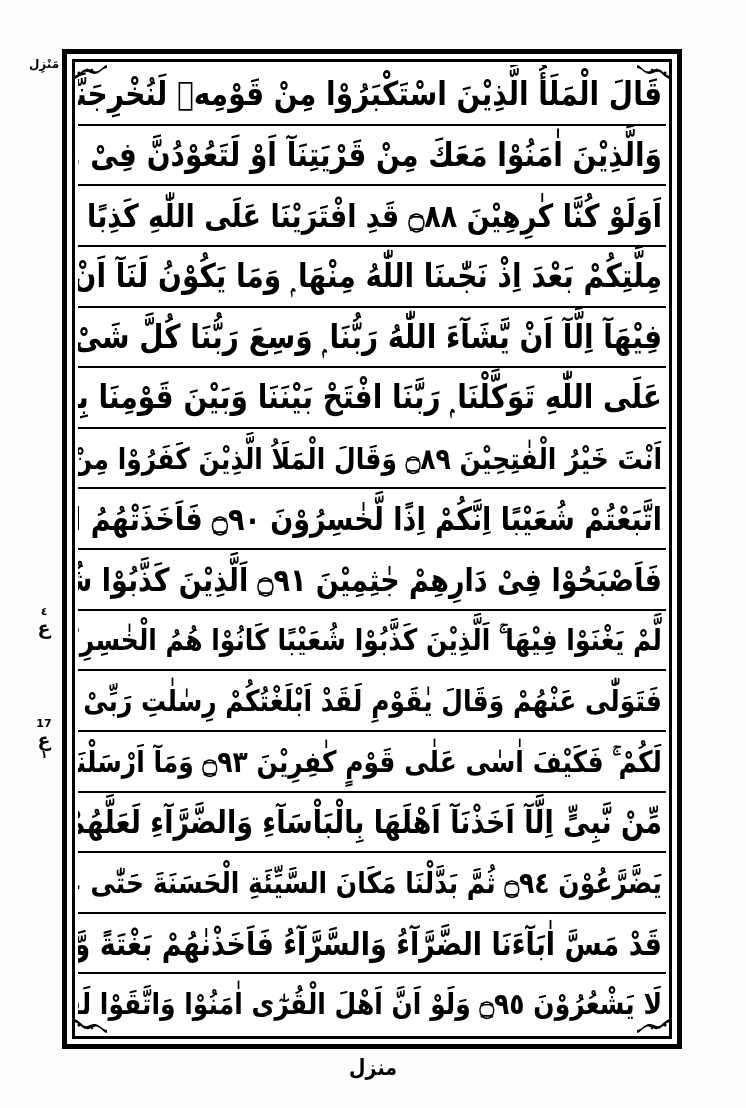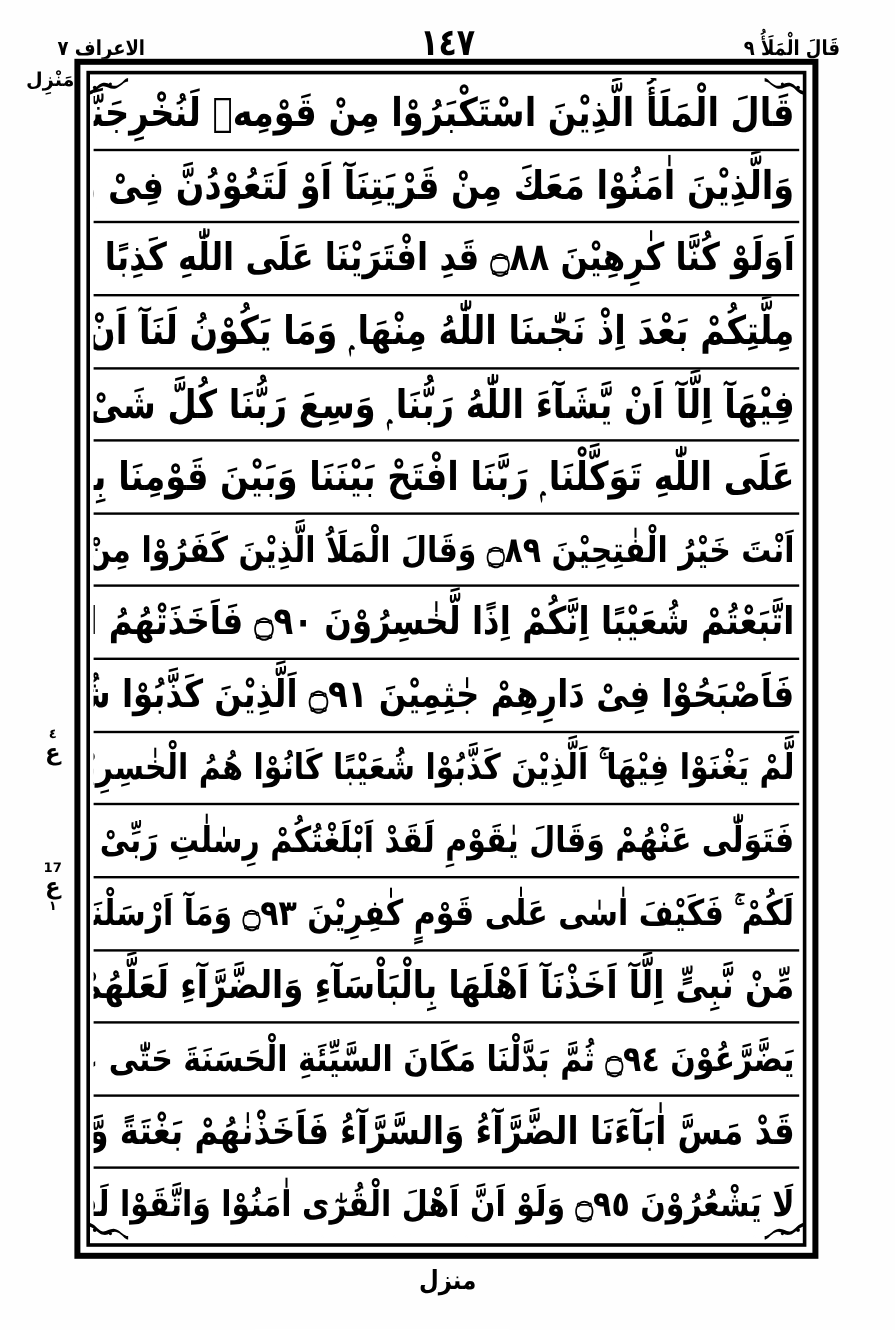--- a/index.html
+++ b/index.html
@@ -200,11 +200,6 @@
 
 <div class="page">
 
-  <div class="header">
-    <div class="hdr-side hdr-left">الاعراف ٧</div>
-    <div class="hdr-page">١٤٧</div>
-    <div class="hdr-side hdr-right">قَالَ الْمَلَأُ ٩</div>
-  </div>
 
   <div class="side-stack">مَنْزِل</div>
 

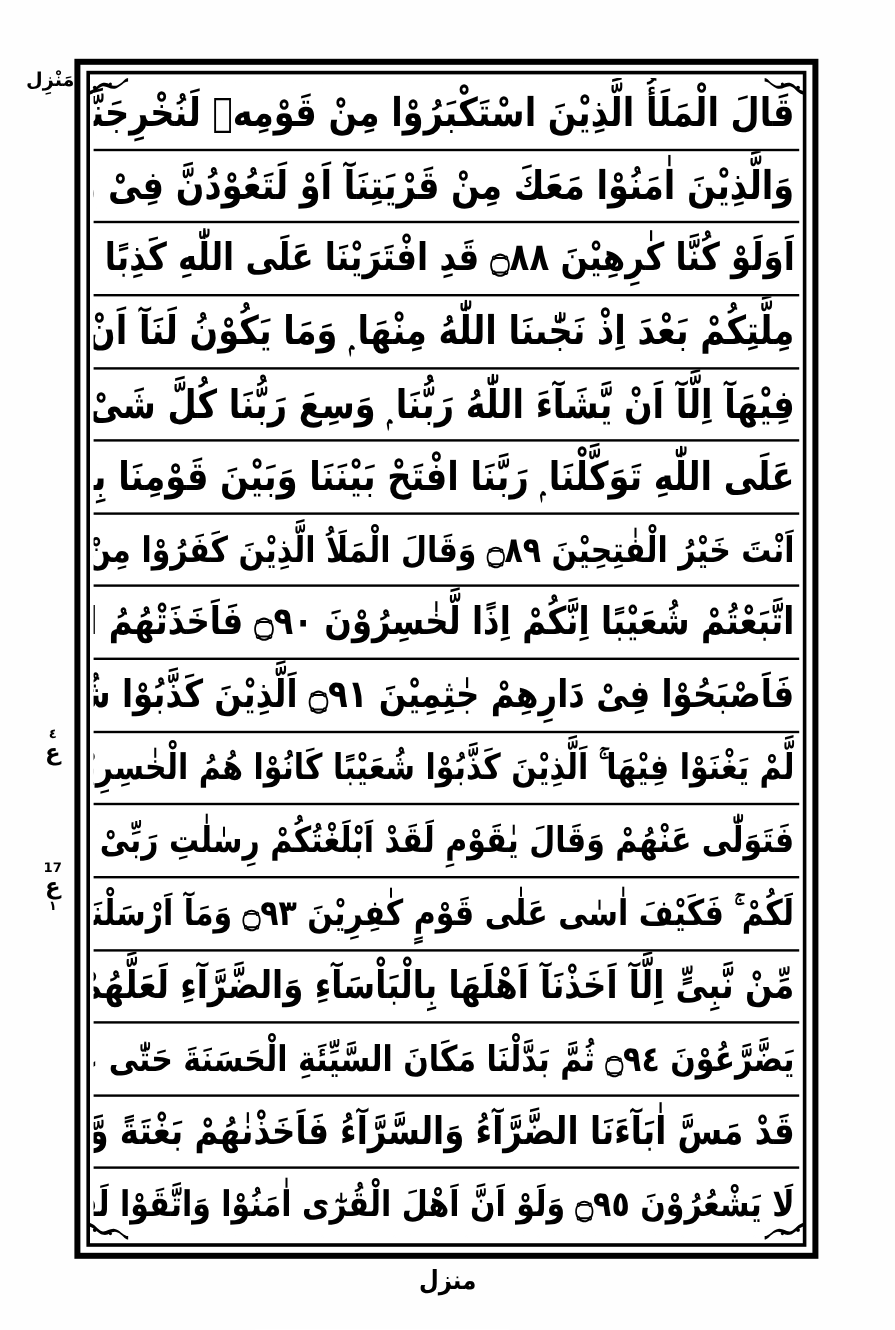--- a/index.html
+++ b/index.html
@@ -177,7 +177,7 @@
     direction: rtl;
     font-family: "DejaVu Sans", sans-serif;
     font-weight: bold;
-    font-size: 16px;
+    font-size: 12px;
     line-height: 1.35;
   }
 

